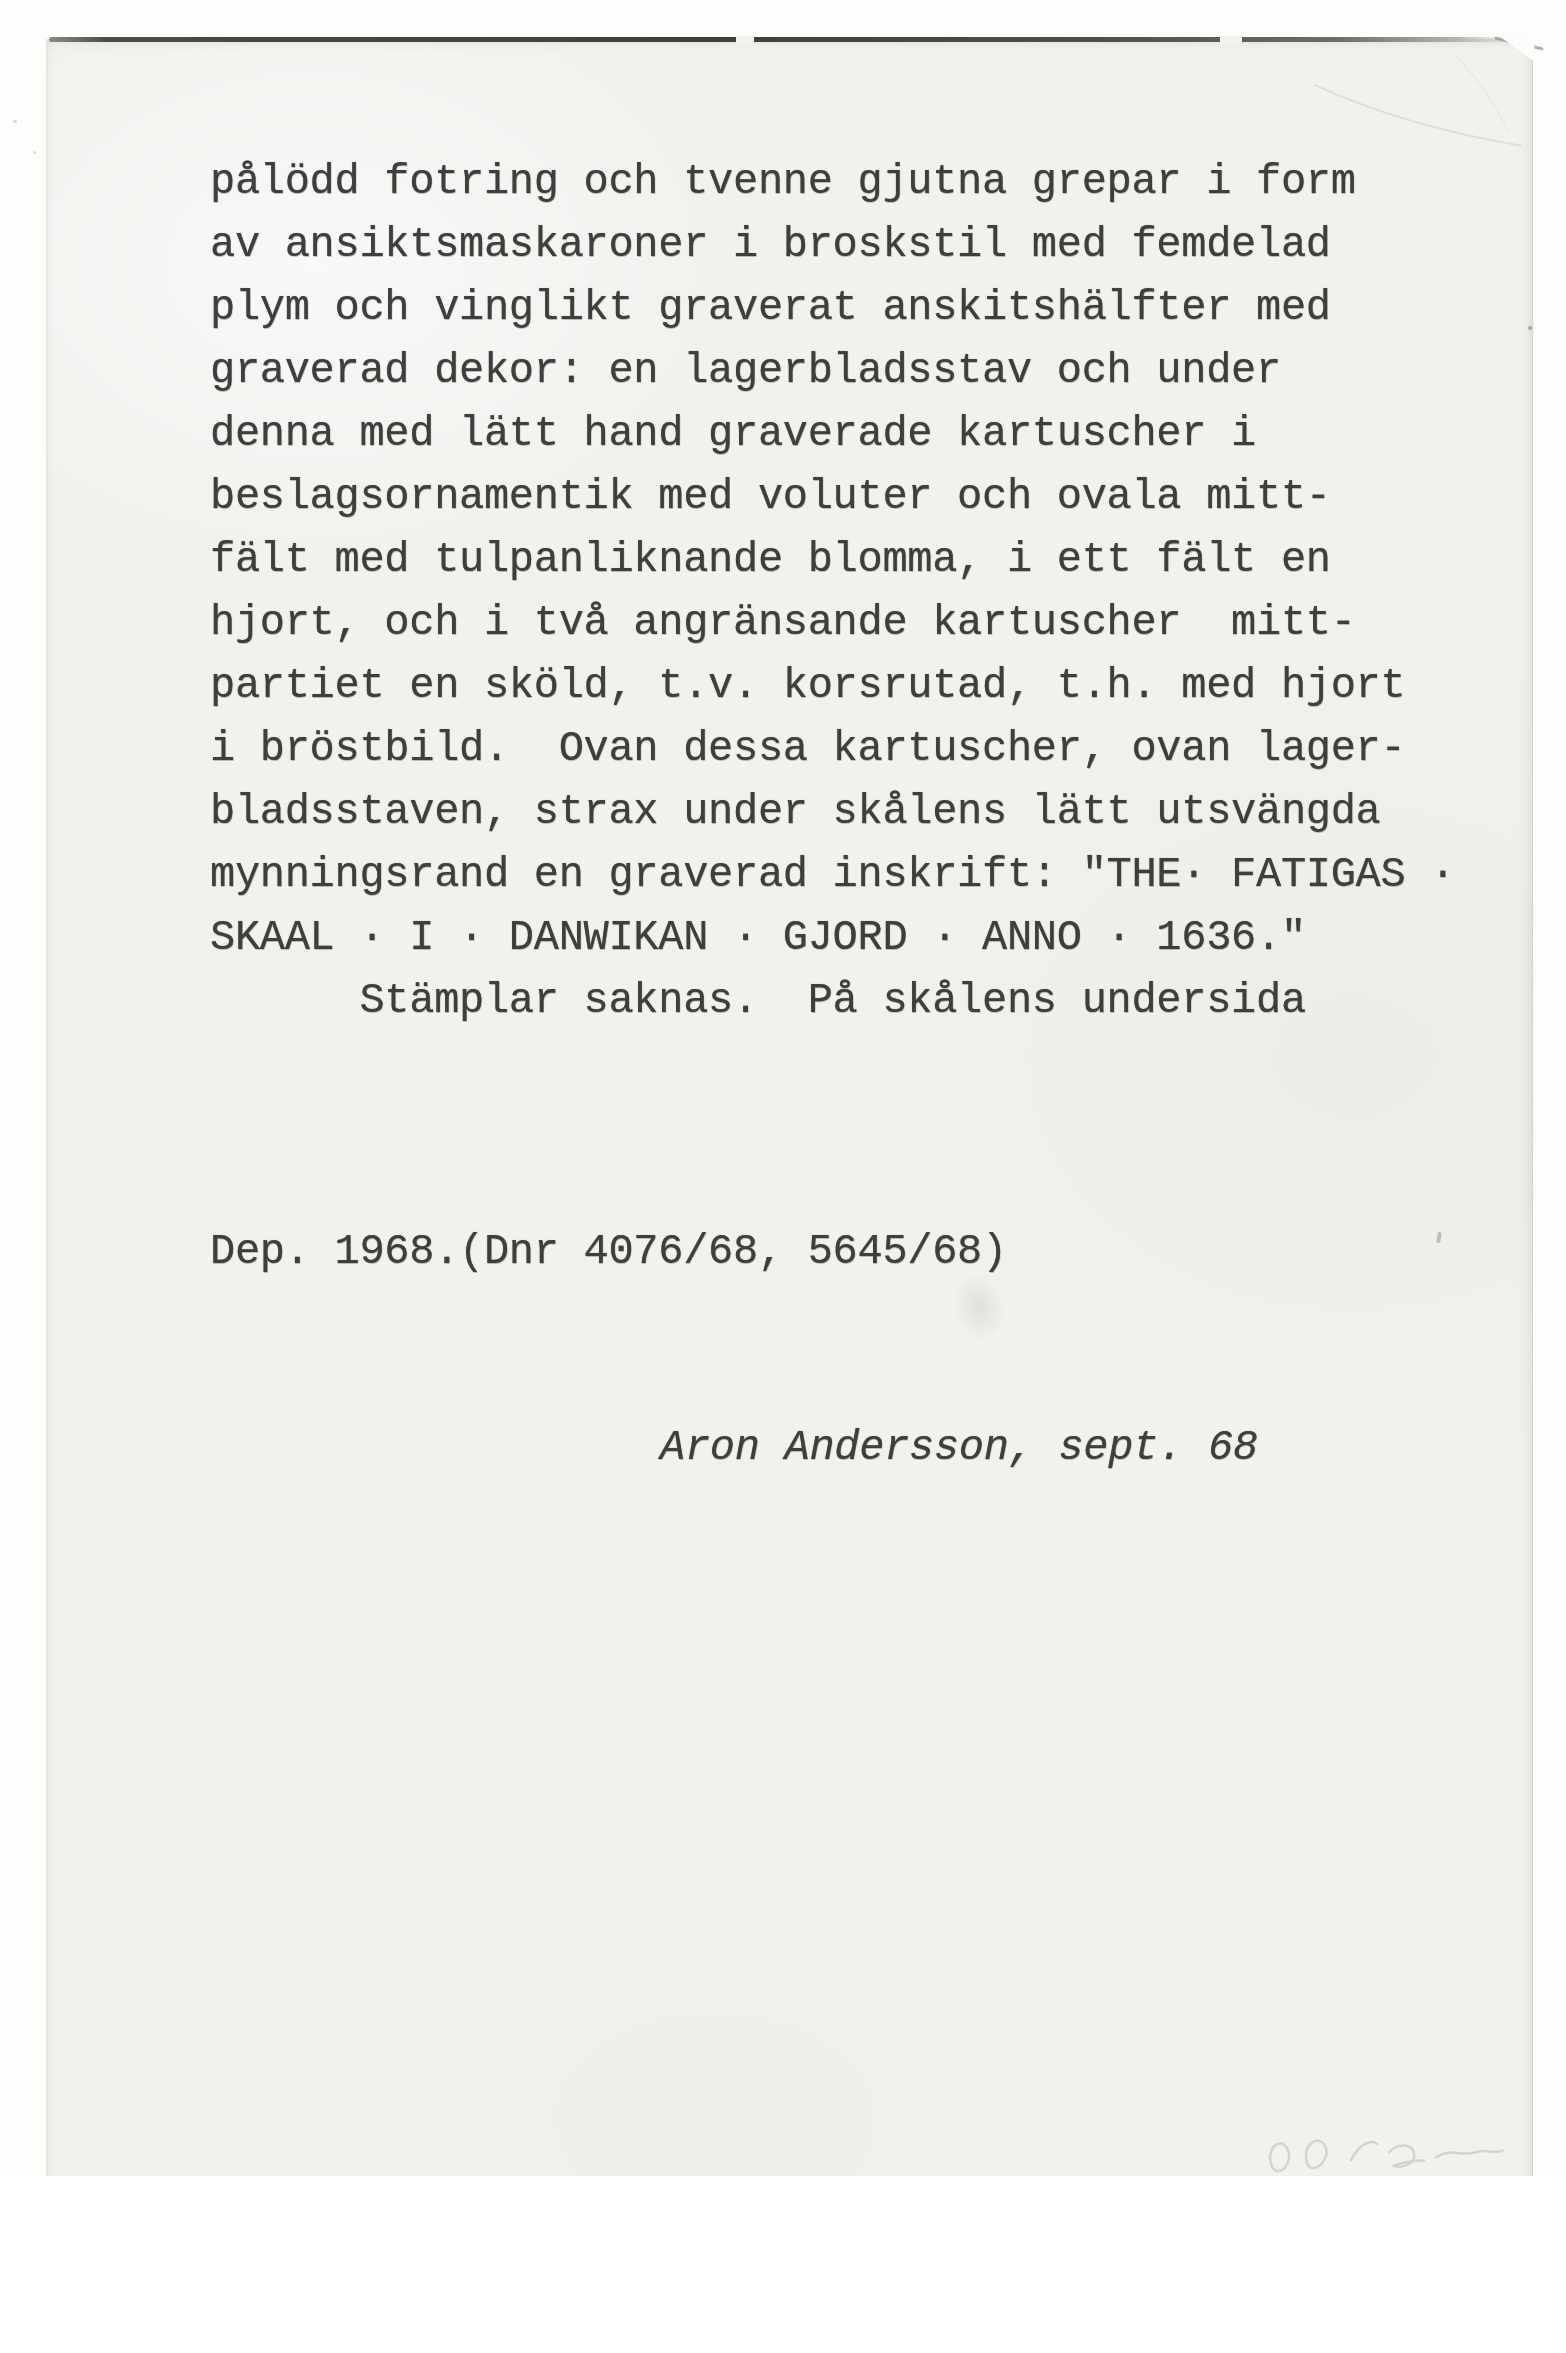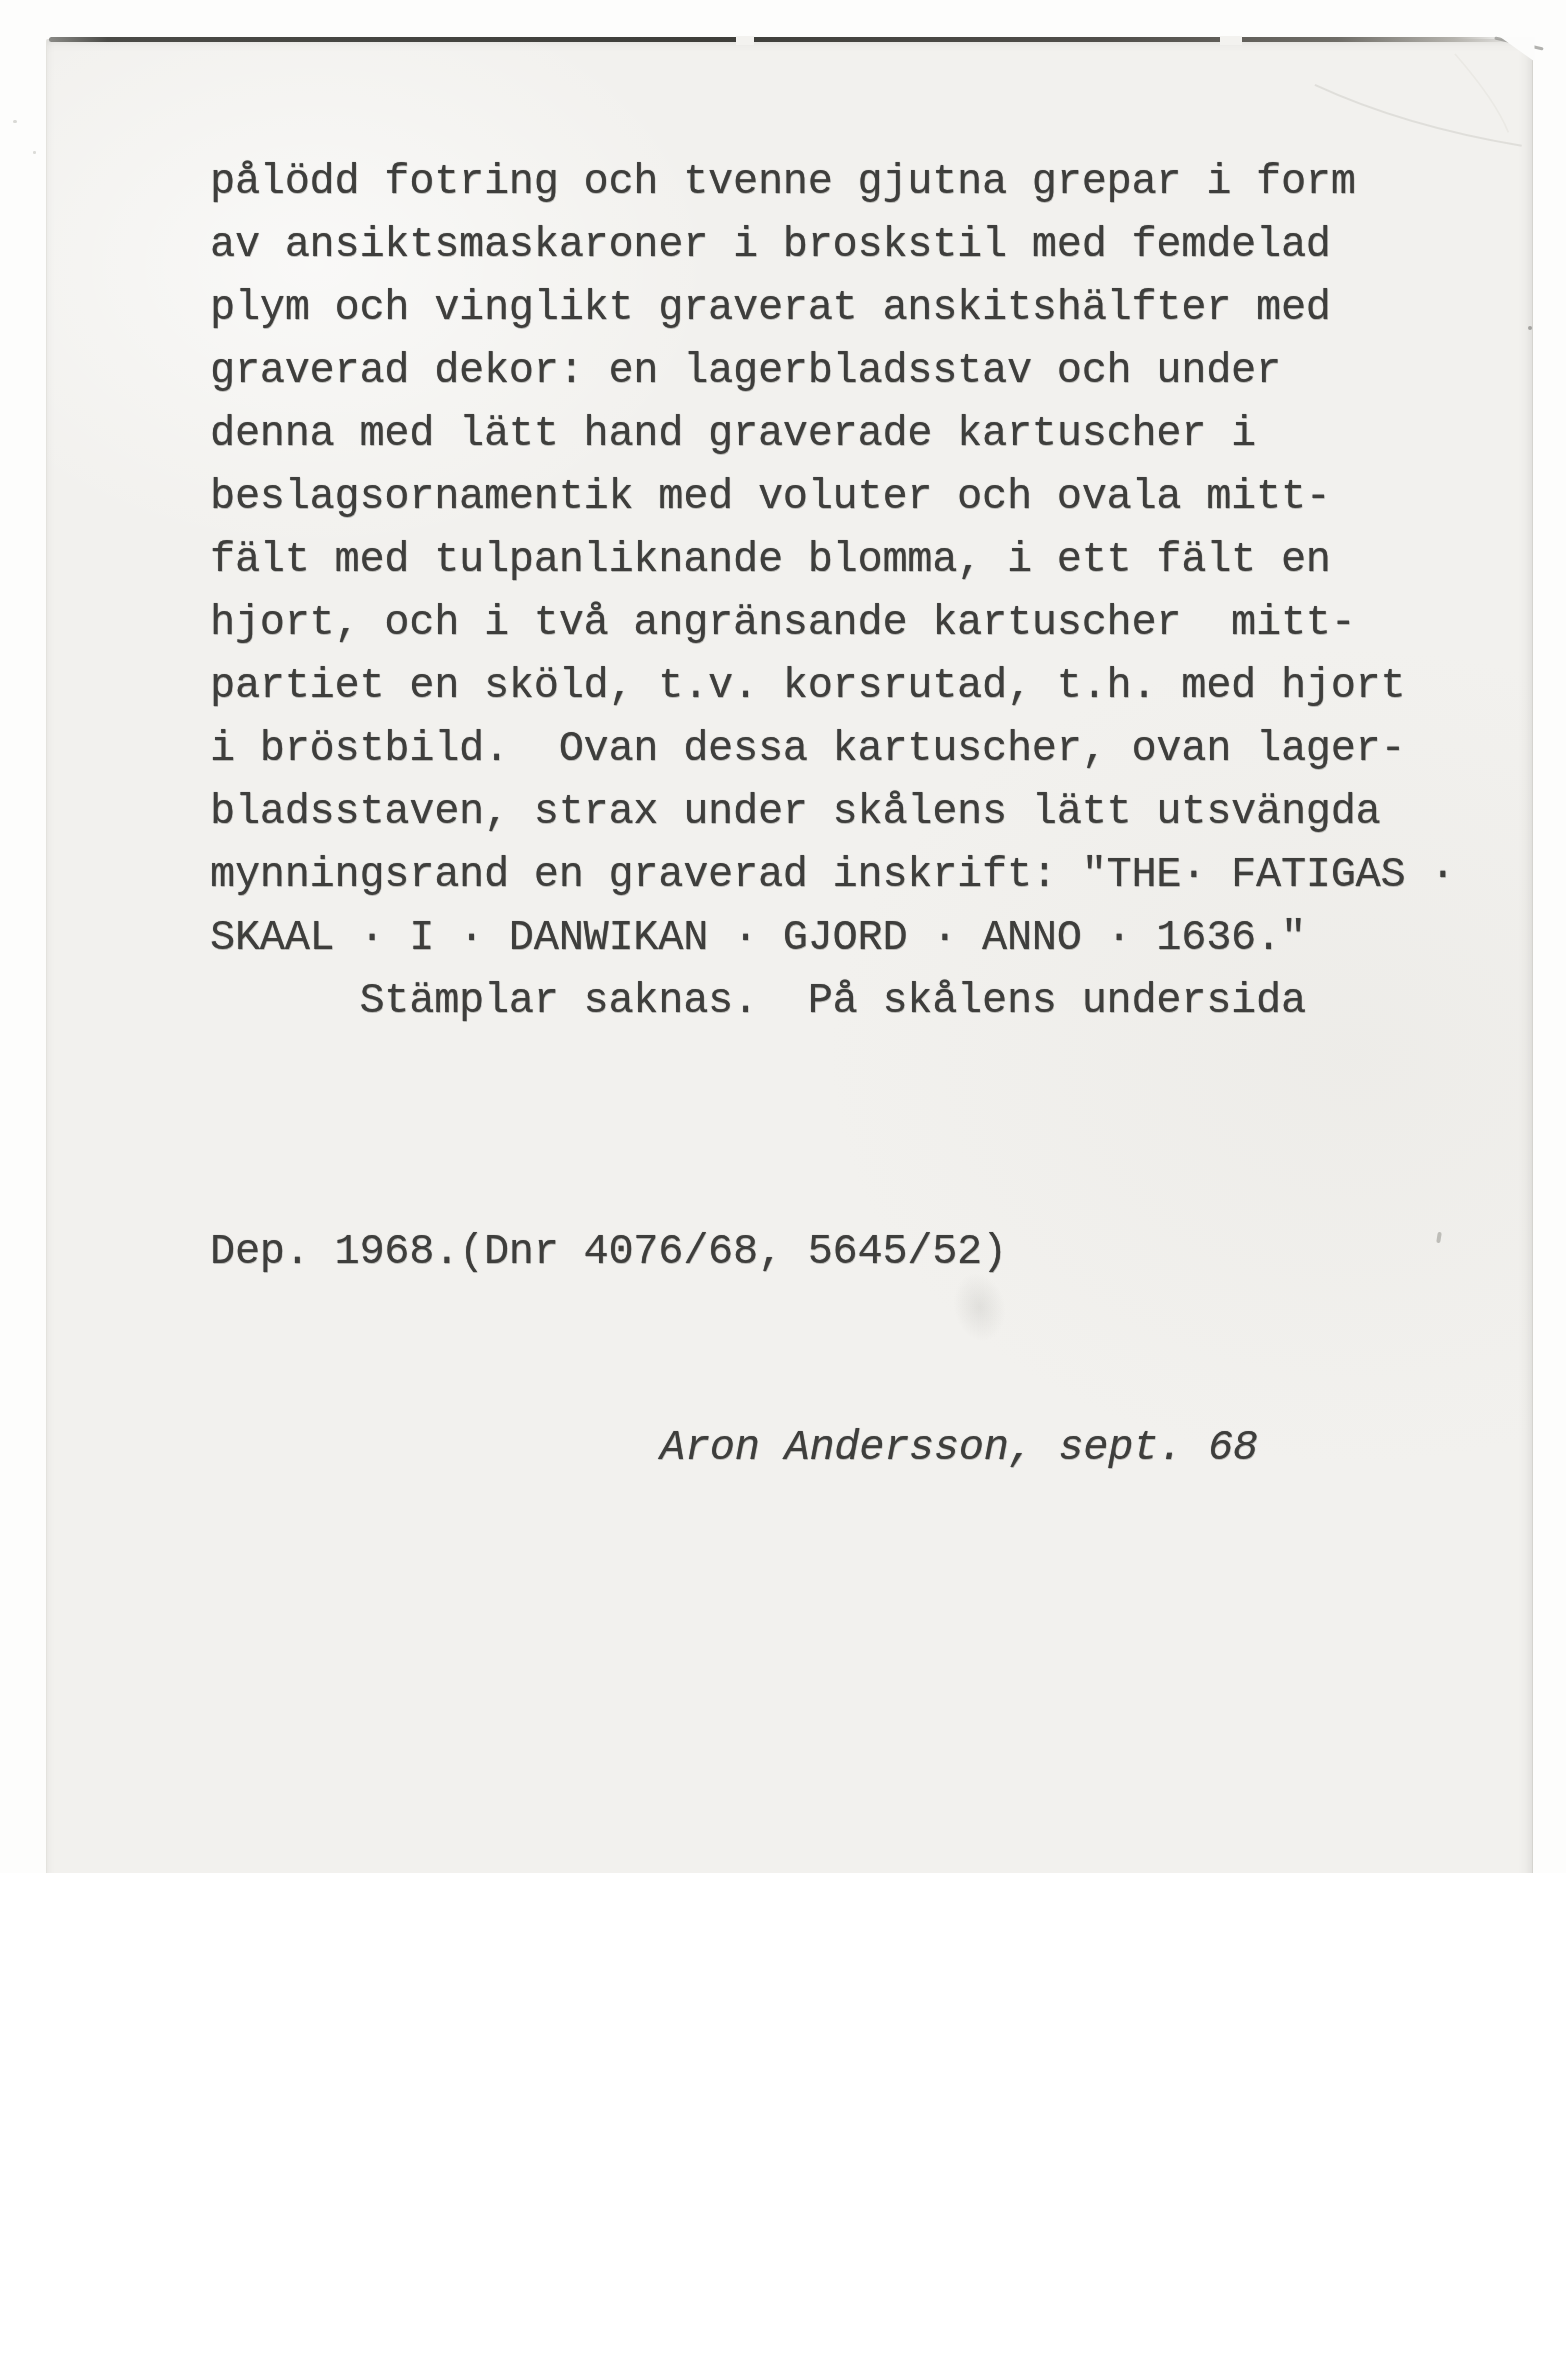--- a/index.html
+++ b/index.html
@@ -4,7 +4,7 @@
 <style>
   html,body{margin:0;padding:0;background:#ffffff;}
   .scan{
-    position:relative;width:1566px;height:1873px;overflow:hidden;
+    position:relative;width:1566px;height:2176px;overflow:hidden;
     background:#fdfdfc;
     font-family:"Liberation Mono", "DejaVu Sans Mono", monospace;
   }

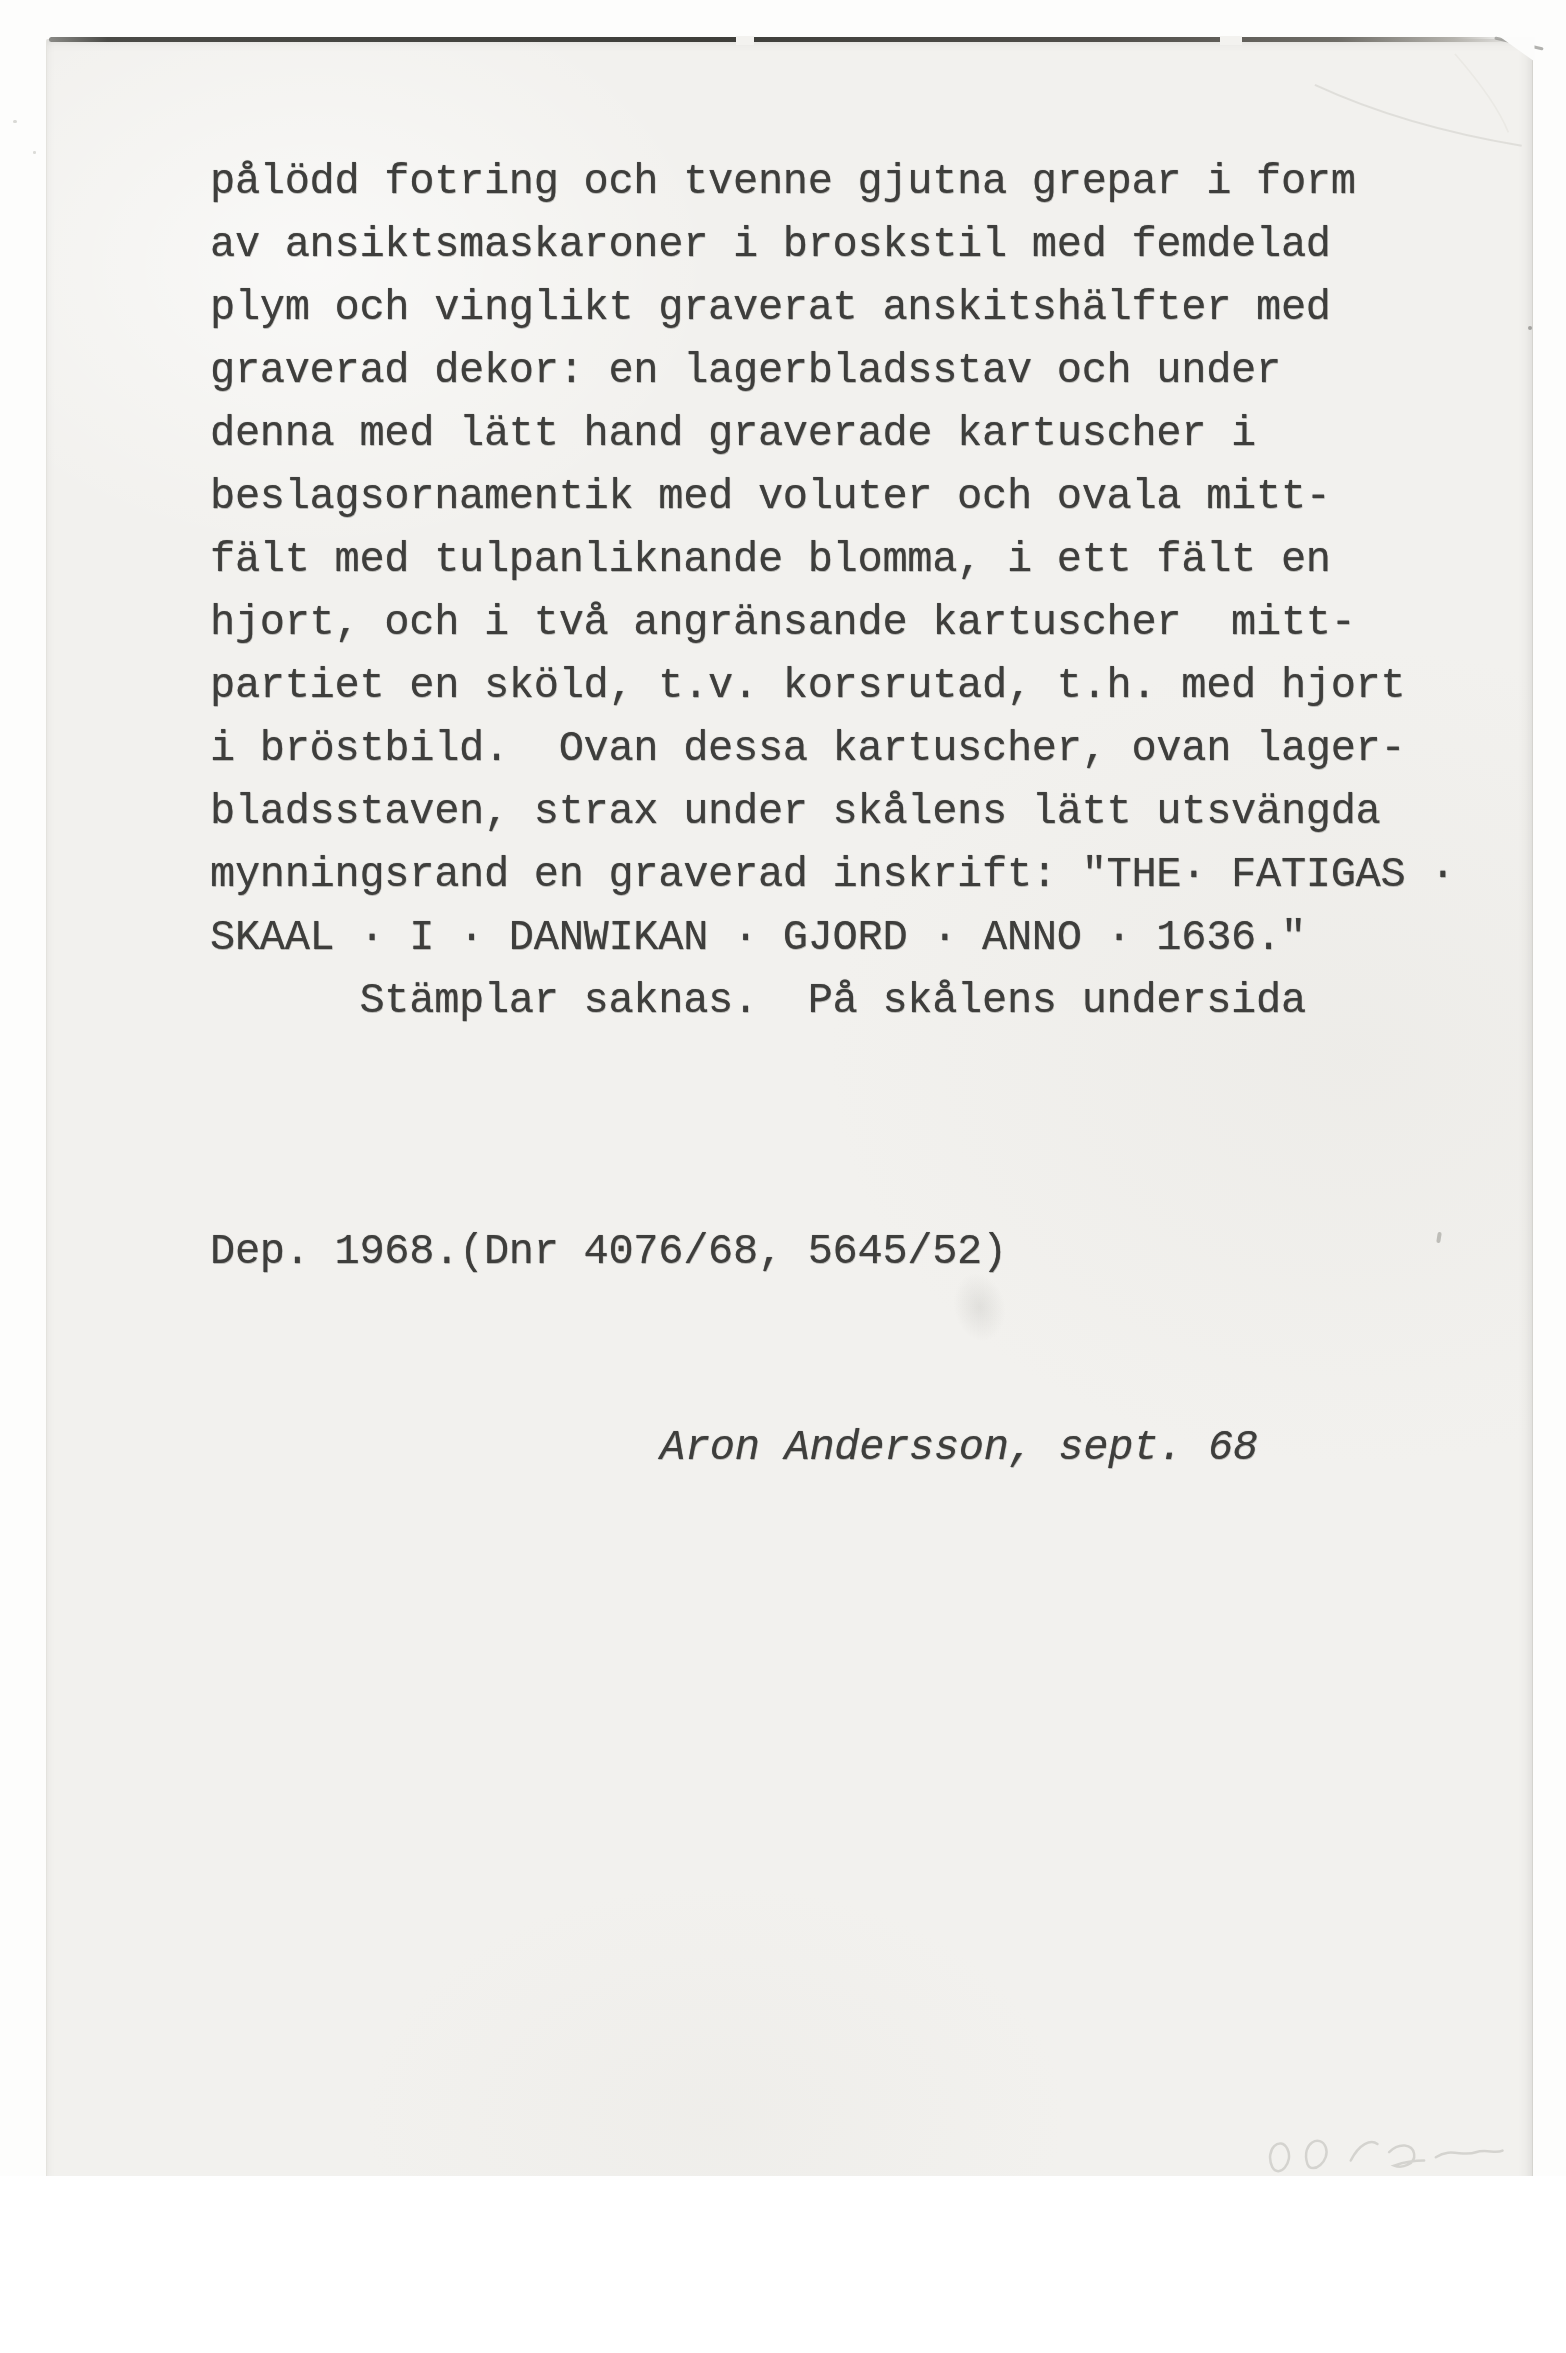--- a/index.html
+++ b/index.html
@@ -120,7 +120,7 @@
       <div class="line">      Stämplar saknas.  På skålens undersida</div>
     </div>
 
-    <div class="typed-dep line">Dep. 1968.(Dnr 4076/68, 5645/52)</div>
+    <div class="typed-dep line">Dep. 1968.(Dnr 4076/68, 5645/68)</div>
     <div class="typed-sig line">Aron Andersson, sept. 68</div>
 
     <div class="bottom-edge"></div>

